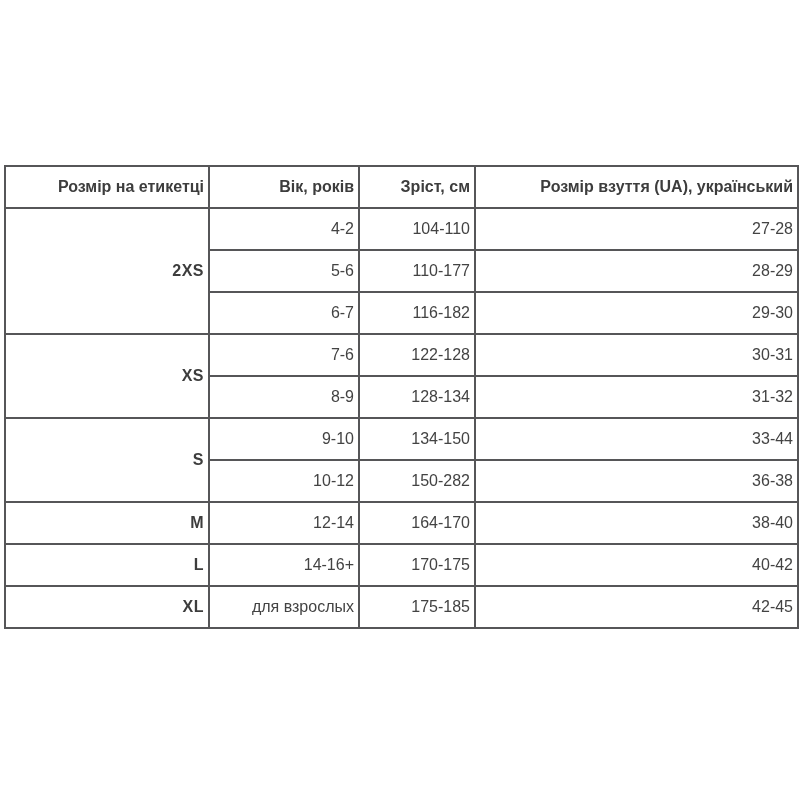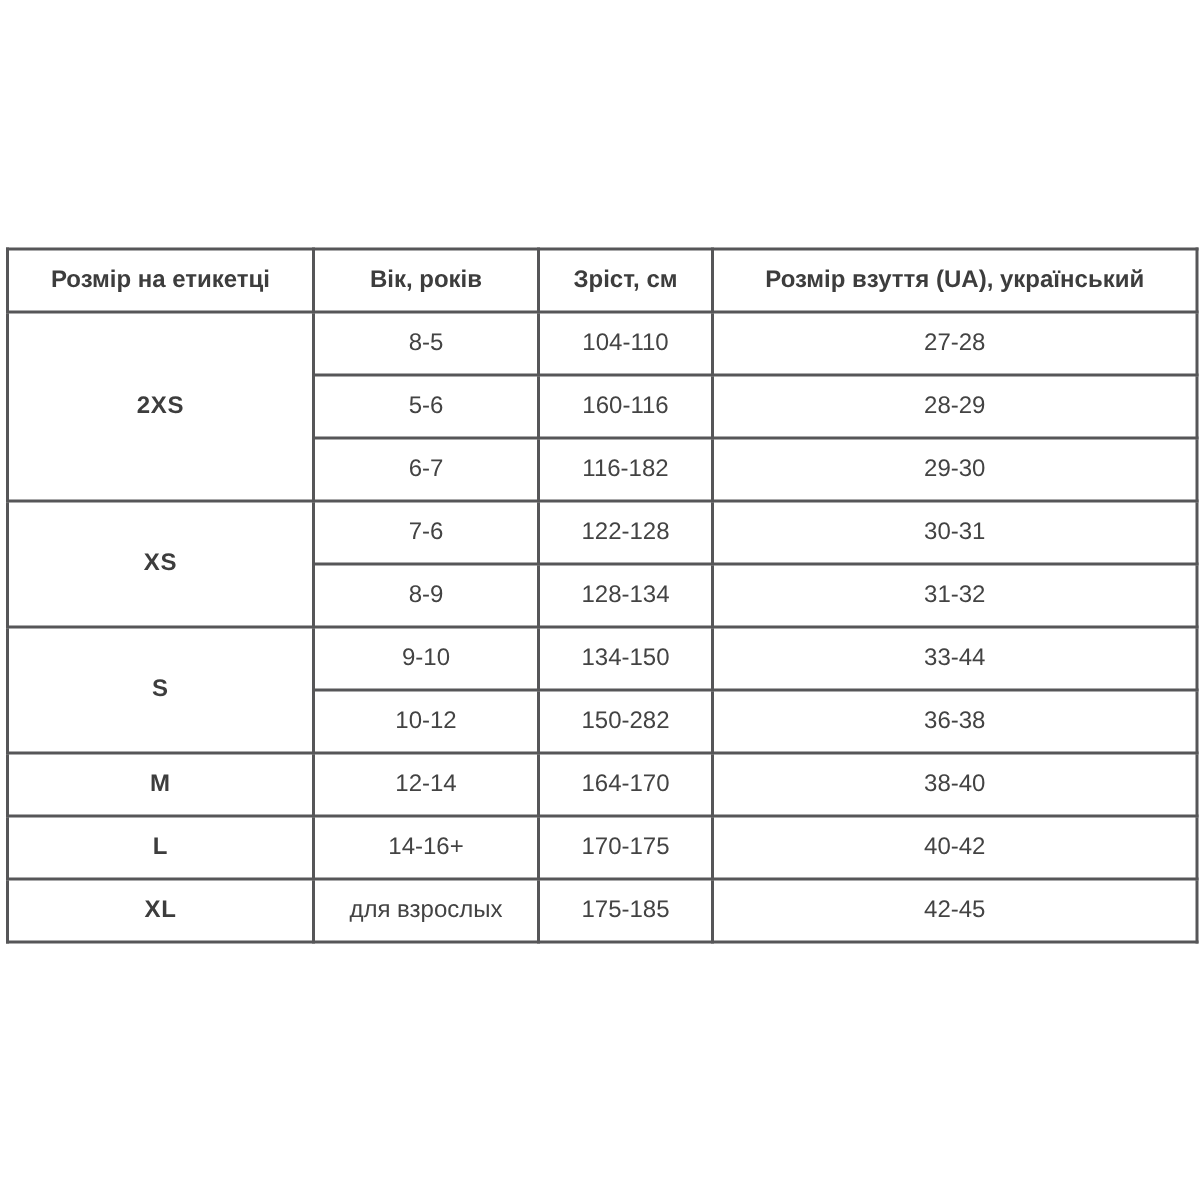--- a/index.html
+++ b/index.html
@@ -26,7 +26,7 @@
   .size-table th,
   .size-table td {
     border: 2px solid #565658;
-    text-align: center;
+    text-align: right;
     vertical-align: middle;
     height: 40px;
     font-size: 16px;

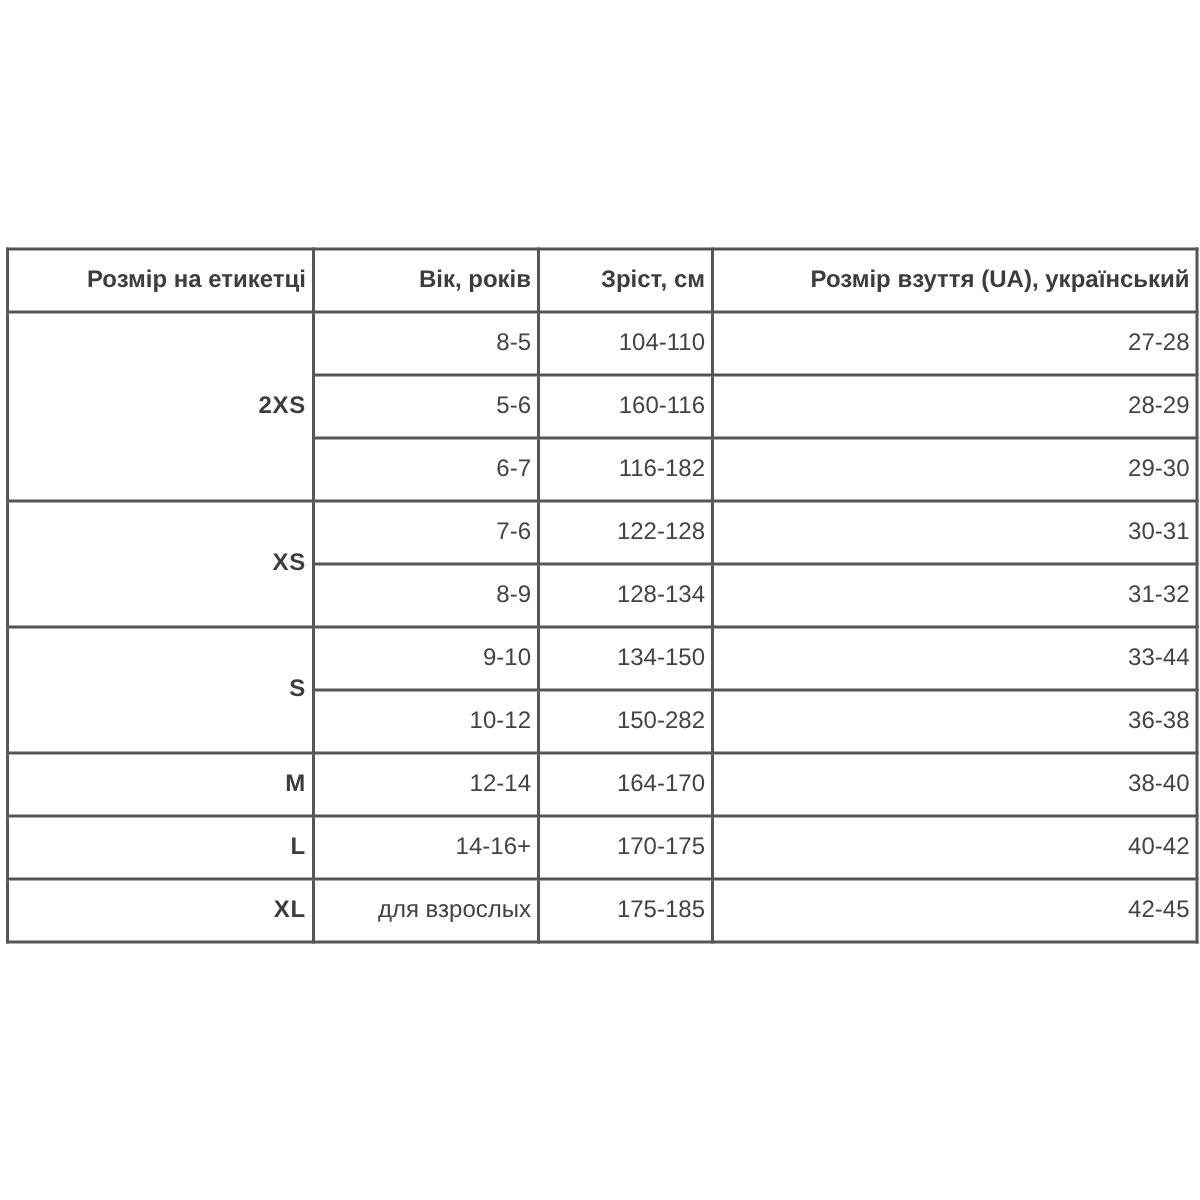--- a/index.html
+++ b/index.html
@@ -69,7 +69,7 @@
 
     <tr>
       <td class="size-label" rowspan="3">2XS</td>
-      <td>8-5</td>
+      <td>4-2</td>
       <td>104-110</td>
       <td>27-28</td>
     </tr>

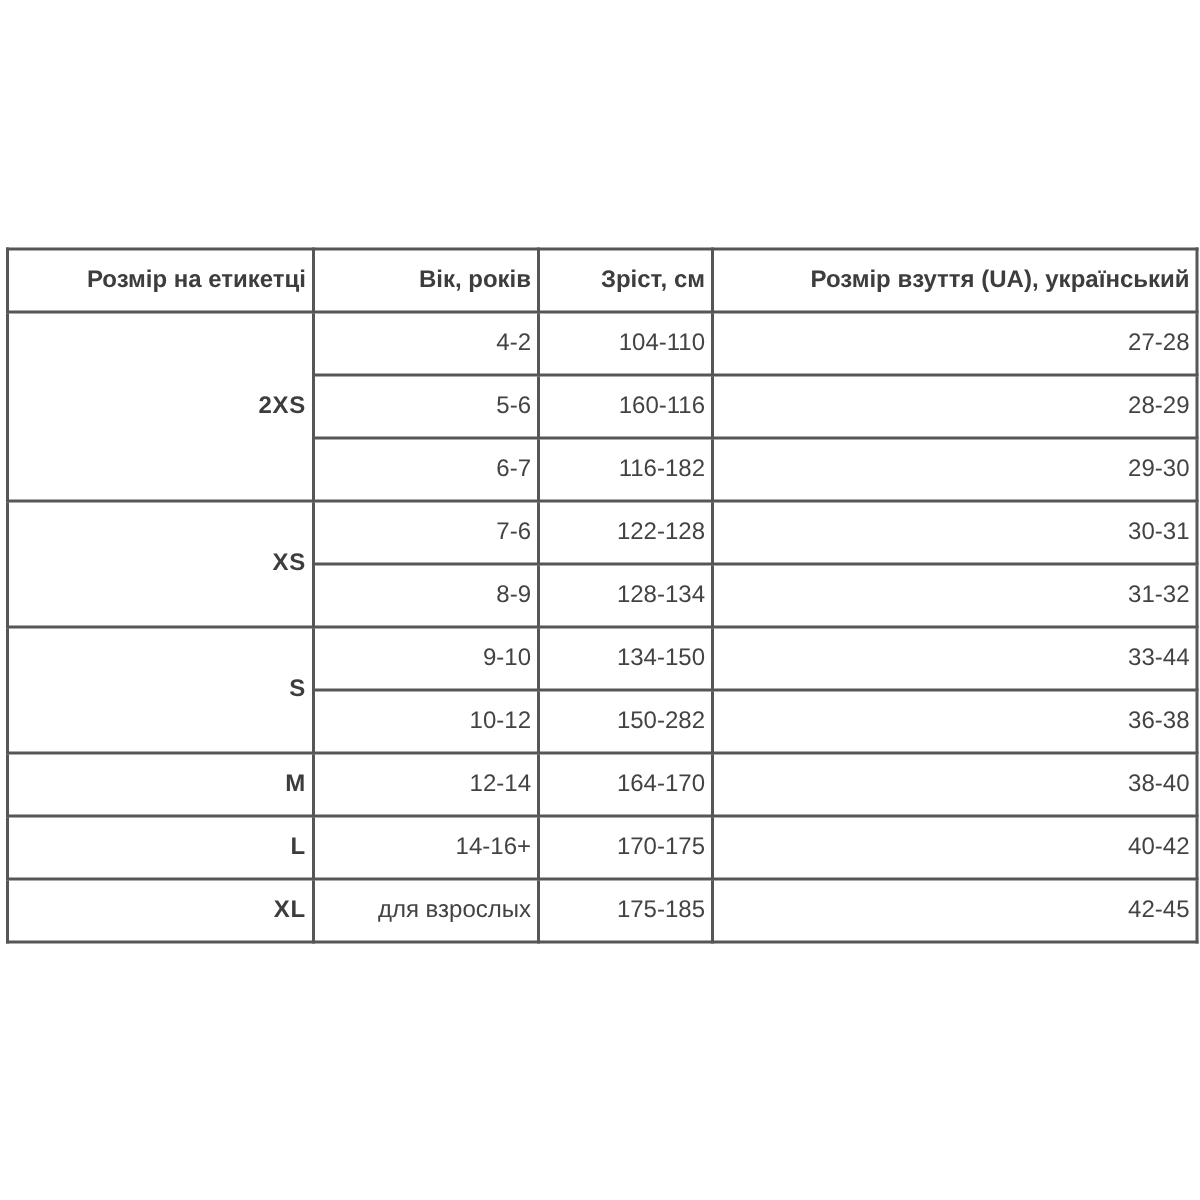--- a/index.html
+++ b/index.html
@@ -75,7 +75,7 @@
     </tr>
     <tr>
       <td>5-6</td>
-      <td>160-116</td>
+      <td>110-177</td>
       <td>28-29</td>
     </tr>
     <tr>

